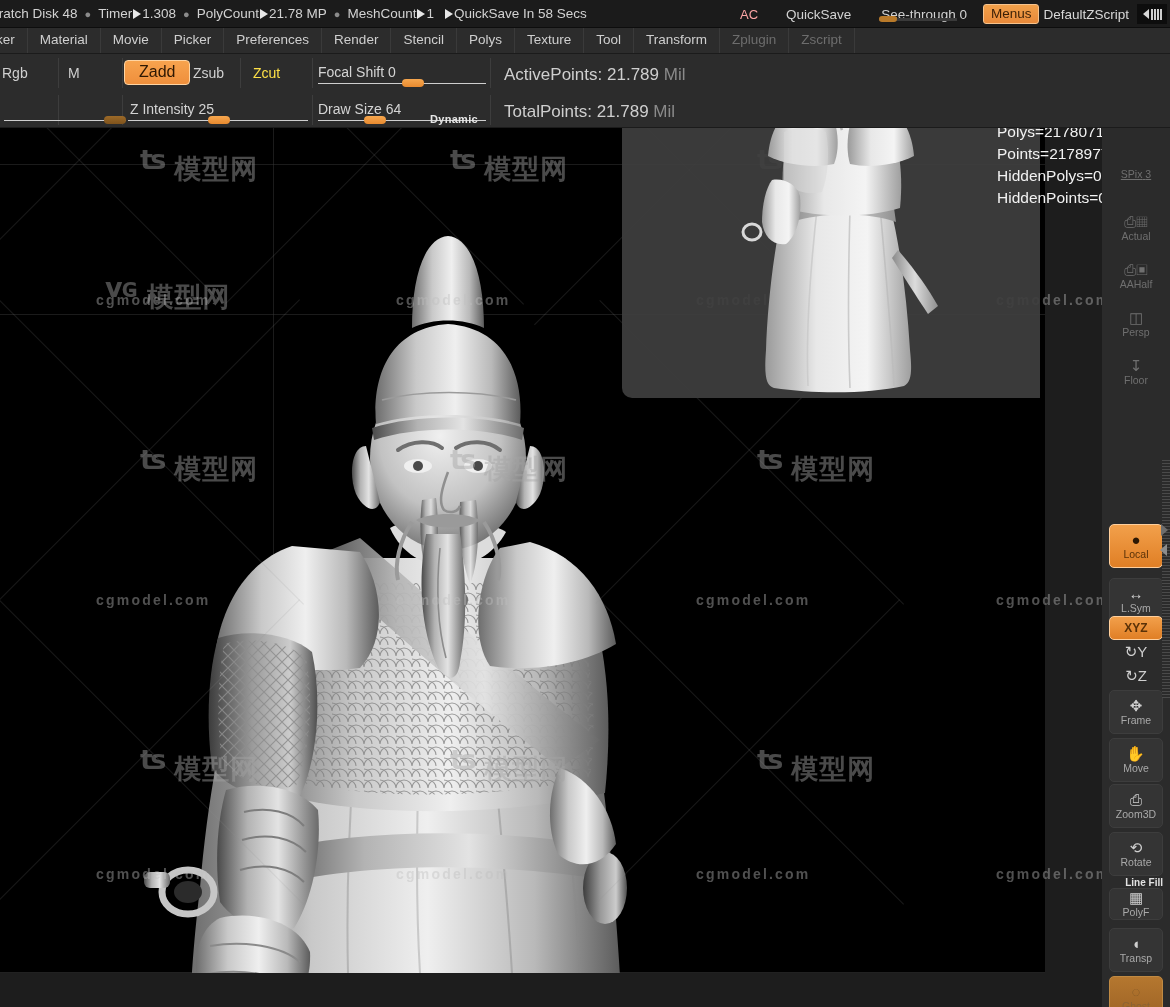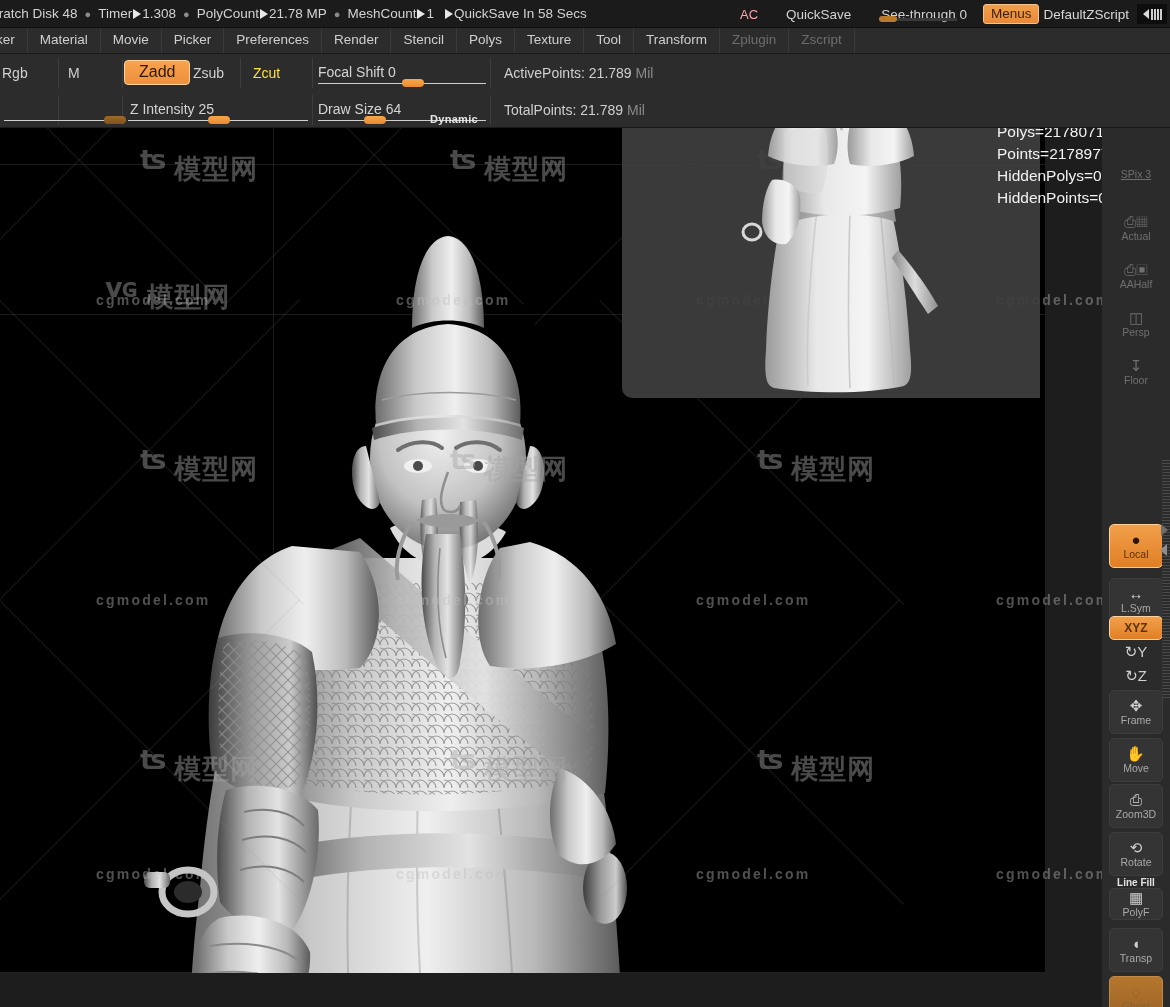--- a/index.html
+++ b/index.html
@@ -76,7 +76,7 @@
   .slider .slabel{ position:absolute; left:0; bottom:11px; font-size:14px; color:#d4d4d4; white-space:nowrap;}
   .dynamic{ position:absolute; font-size:11px; font-weight:bold; color:#e6e6e6; letter-spacing:.3px;}
 
-  .ptinfo{ position:absolute; font-size:14px; color:#cfcfcf; white-space:nowrap;}
+  .ptinfo{ position:absolute; font-size:17px; color:#cfcfcf; white-space:nowrap;}
   .ptinfo .unit{ color:#8a8a8a; }
 
   

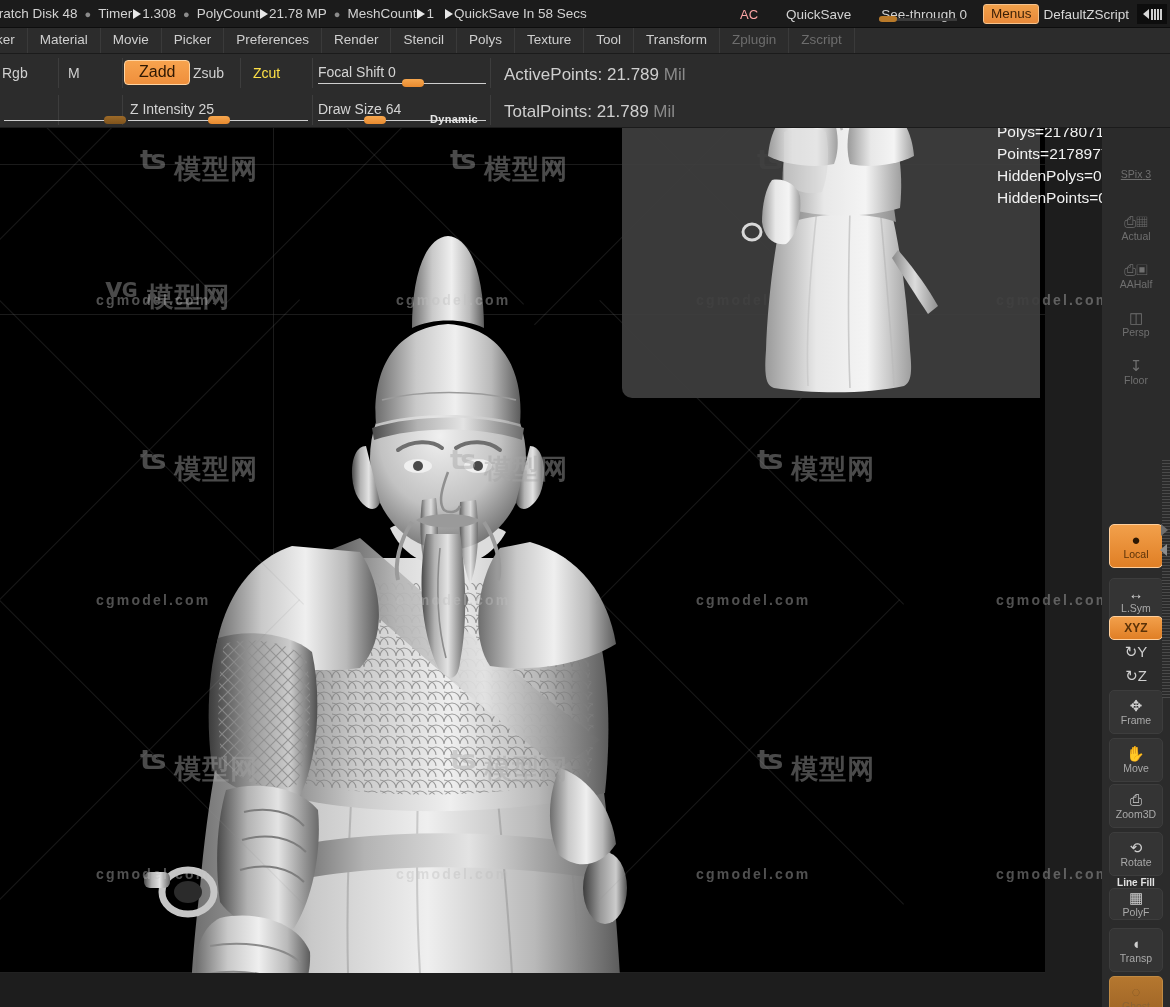--- a/index.html
+++ b/index.html
@@ -476,7 +476,7 @@
       <span>Rotate</span>
     </div>
 
-    <div class="rs-caption" style="top:749px; font-weight:bold; color:#e2e2e2; font-size:10px;">Line Fill</div>
+    <div class="rs-caption" style="top:749px; font-weight:bold; color:#e2e2e2; font-size:10px;text-align:right;">Line Fill</div>
     <div class="rs-btn" style="top:760px; height:32px;">
       <span class="ic">▦</span>
       <span>PolyF</span>

